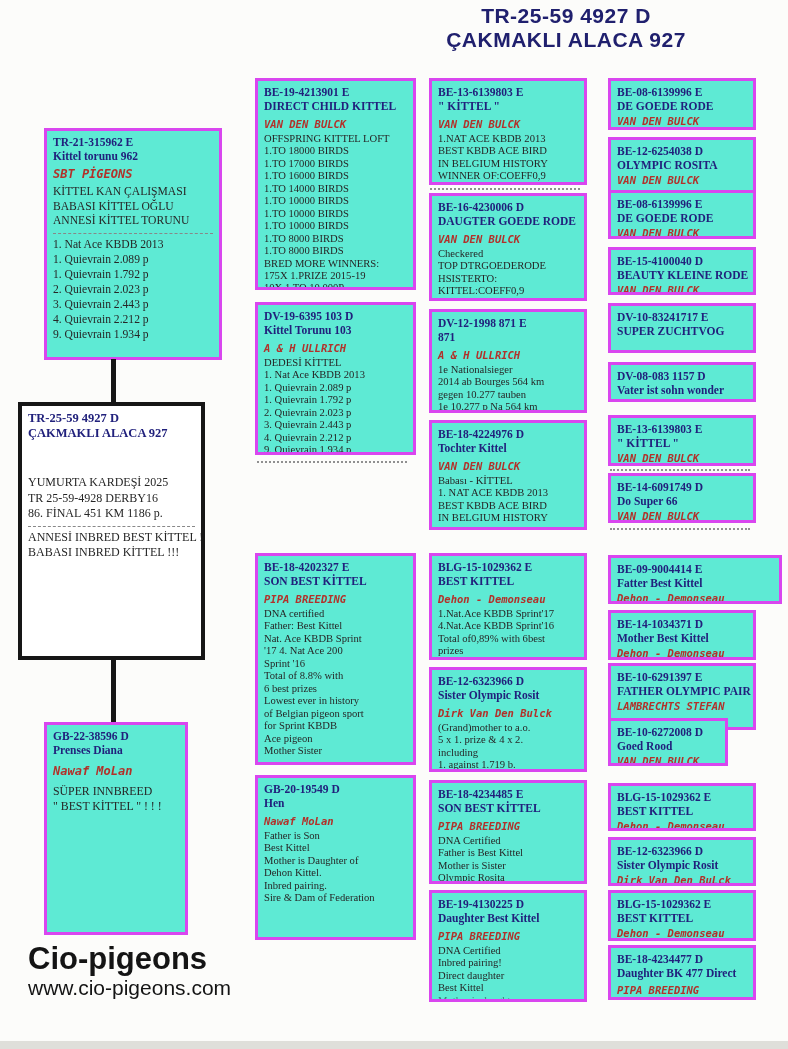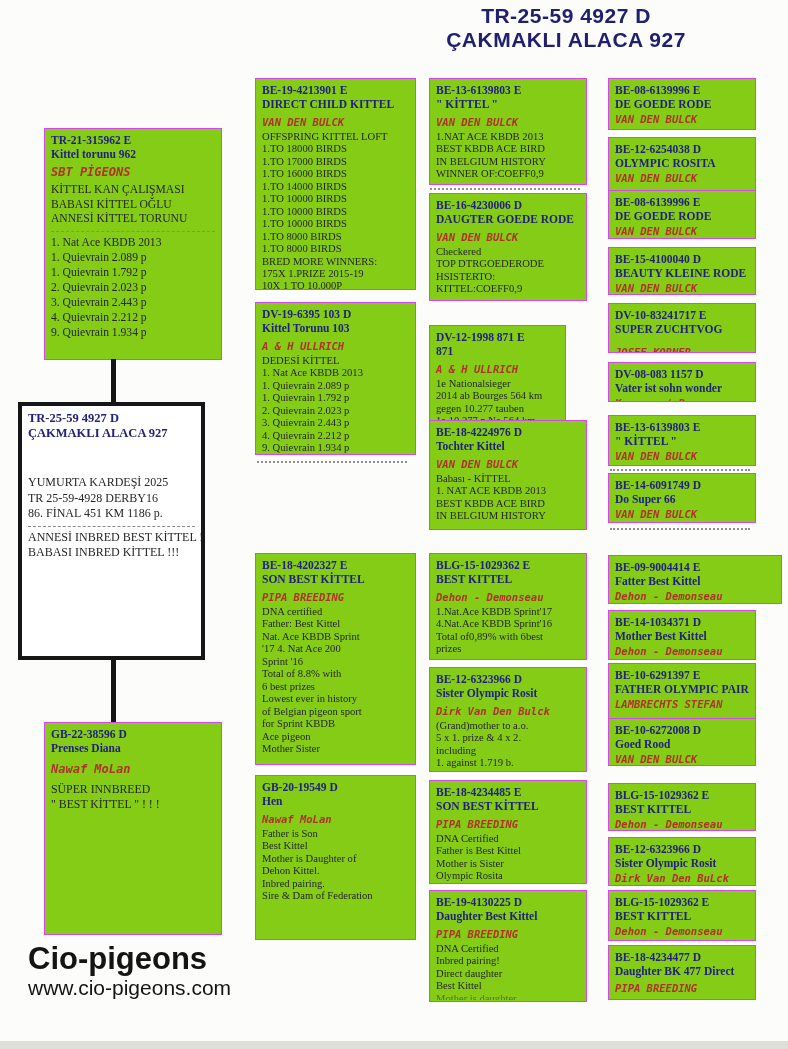--- a/index.html
+++ b/index.html
@@ -4,7 +4,7 @@
 <style>
   html,body{margin:0;padding:0;}
   .page{position:relative;width:788px;height:1049px;background:#fcfcfa;font-family:"Liberation Serif",serif;overflow:hidden;}
-  .box{position:absolute;background:#84cc16;border:1px solid #d946ef;padding:5px 6px;box-sizing:border-box;overflow:hidden;}
+  .box{position:absolute;background:#5eead4;border:3px solid #d946ef;padding:5px 6px;box-sizing:border-box;overflow:hidden;}
   .ring,.bname{color:#21217c;font-weight:bold;font-size:11.5px;line-height:13.5px;white-space:nowrap;}
   .breeder{color:#b2312a;font-family:"DejaVu Sans Mono",monospace;font-weight:bold;font-style:italic;font-size:10.5px;line-height:12px;margin-top:5px;white-space:nowrap;}
   .body{color:#262626;font-size:11px;line-height:13.2px;margin-top:5px;}

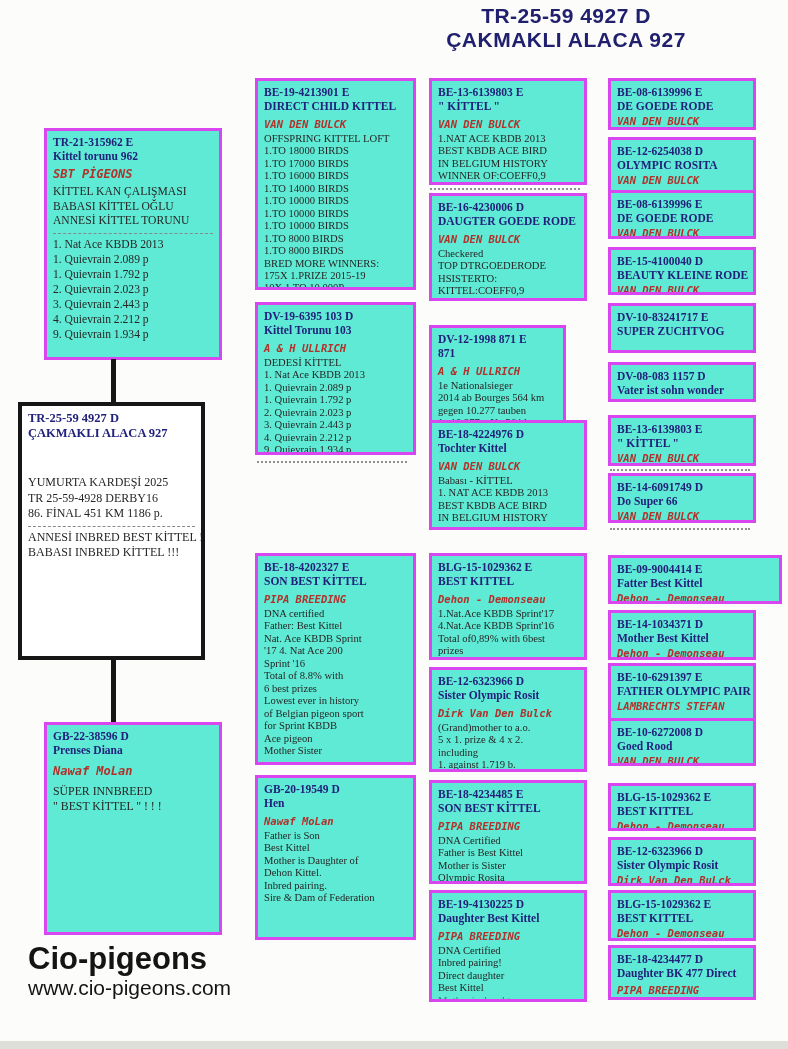--- a/index.html
+++ b/index.html
@@ -171,7 +171,7 @@
         <div class="ln">KITTEL:COEFF0,9</div>
       </div>
   </div>
-  <div class="box compact" style="left:429px;top:325px;width:137px;height:104px">
+  <div class="box compact" style="left:429px;top:309px;width:158px;height:104px">
     <div class="ring">DV-12-1998 871  E</div>
     <div class="bname">871</div>
     <div class="breeder">A &amp;   H ULLRICH</div>

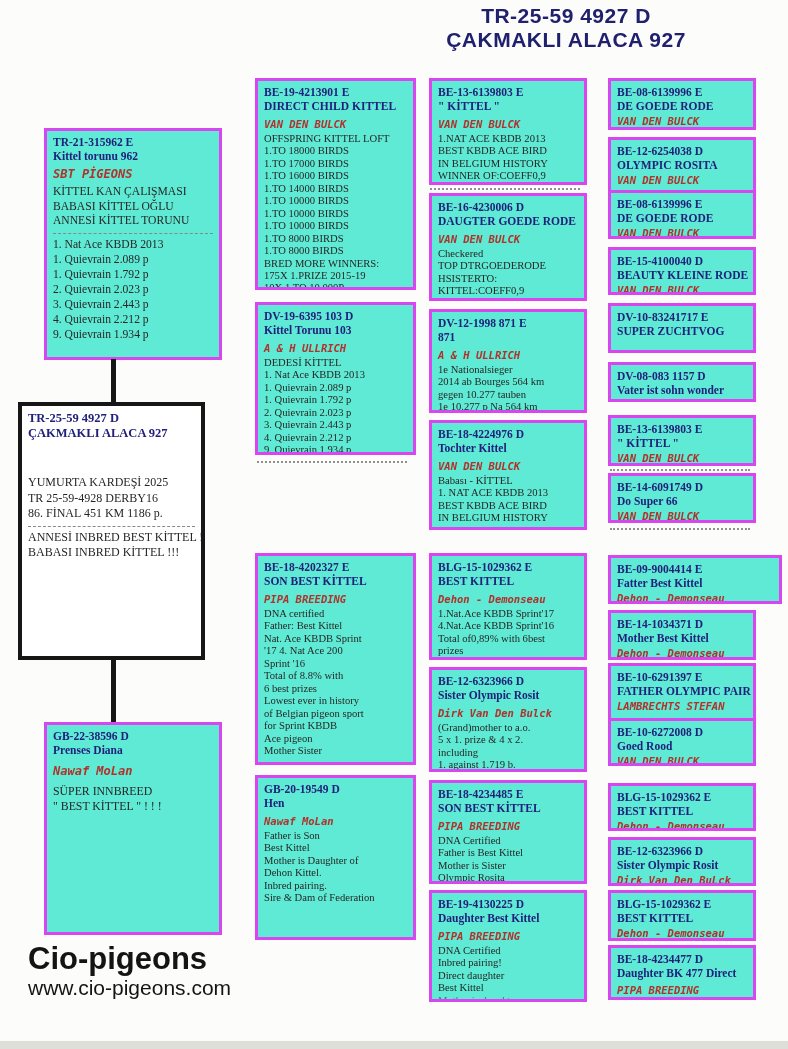--- a/index.html
+++ b/index.html
@@ -71,7 +71,7 @@
 
   <div class="vline" style="left:111px;top:660px;height:62px"></div>
 
-  <div class="box" style="left:44px;top:722px;width:178px;height:213px">
+  <div class="box" style="left:44px;top:722px;width:144px;height:213px">
     <div class="ring">GB-22-38596  D</div>
     <div class="bname">Prenses Diana</div>
     <div class="breeder" style="font-size:12px;margin-top:8px">Nawaf MoLan</div>

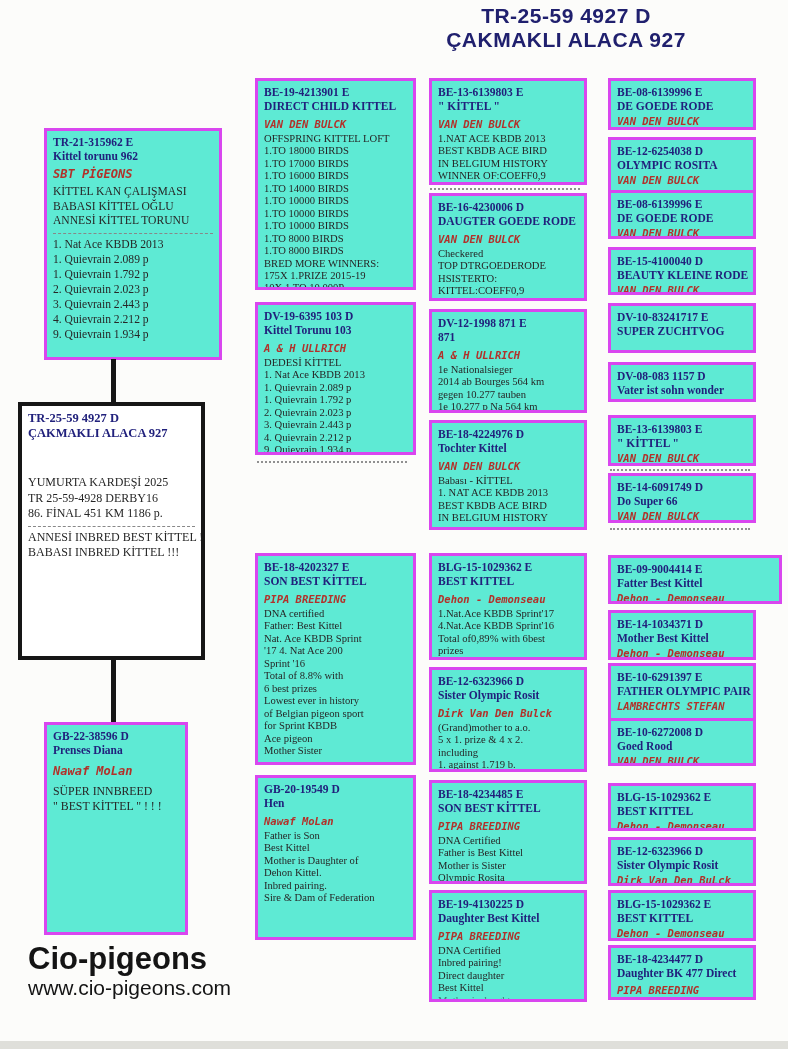--- a/index.html
+++ b/index.html
@@ -297,7 +297,7 @@
     <div class="bname">FATHER OLYMPIC PAIR</div>
     <div class="breeder" style="margin-top:2px">LAMBRECHTS  STEFAN</div>
   </div>
-  <div class="box" style="left:608px;top:718px;width:148px;height:48px">
+  <div class="box" style="left:608px;top:718px;width:120px;height:48px">
     <div class="ring">BE-10-6272008  D</div>
     <div class="bname">Goed Rood</div>
     <div class="breeder" style="margin-top:2px">VAN DEN BULCK</div>

